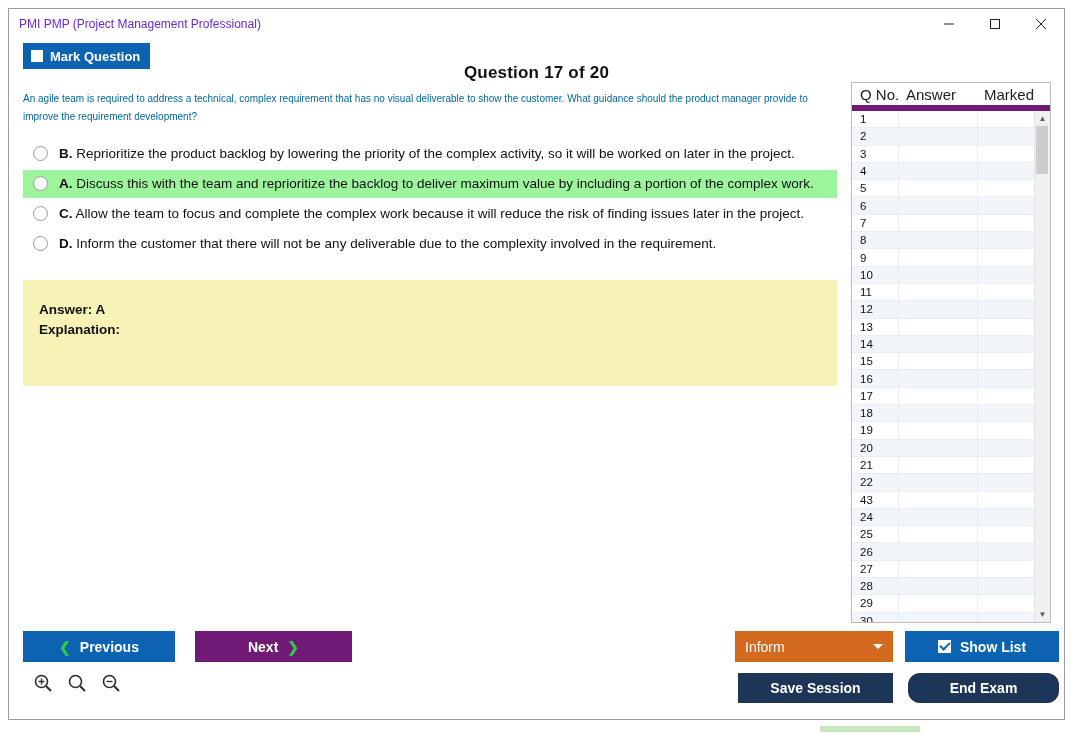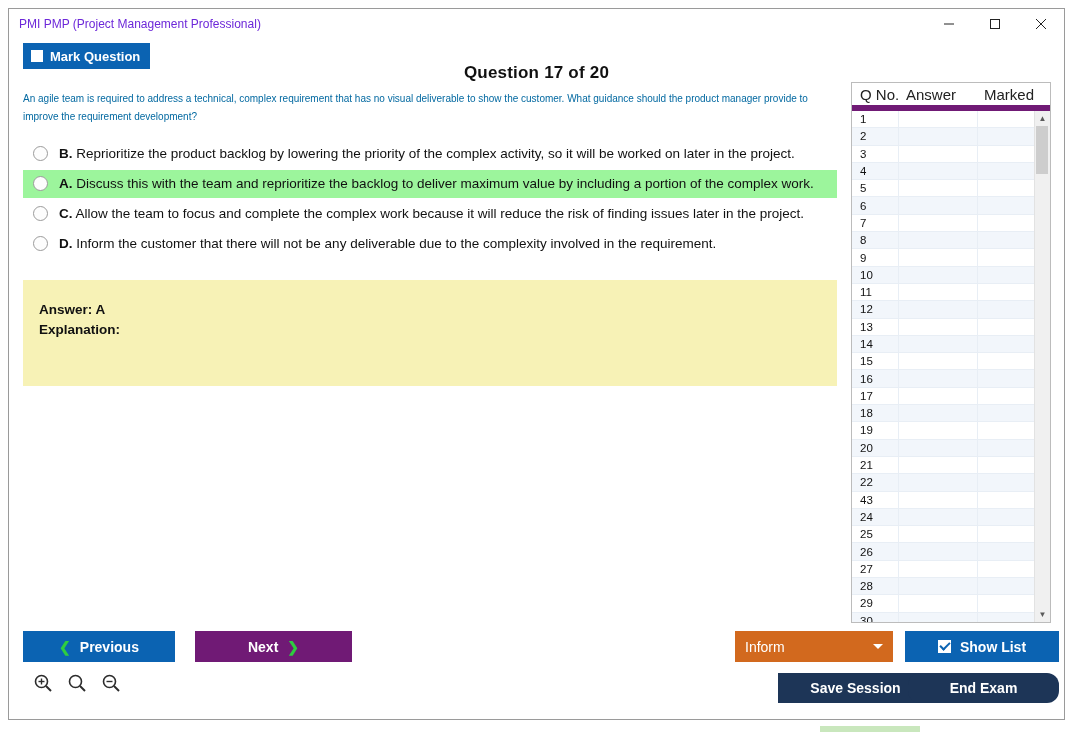--- a/index.html
+++ b/index.html
@@ -327,7 +327,6 @@
     width: 155px;
     height: 30px;
     background: #1d3557;
-    margin-left: 40px;
   }
   .btn-end {
     position: absolute;

